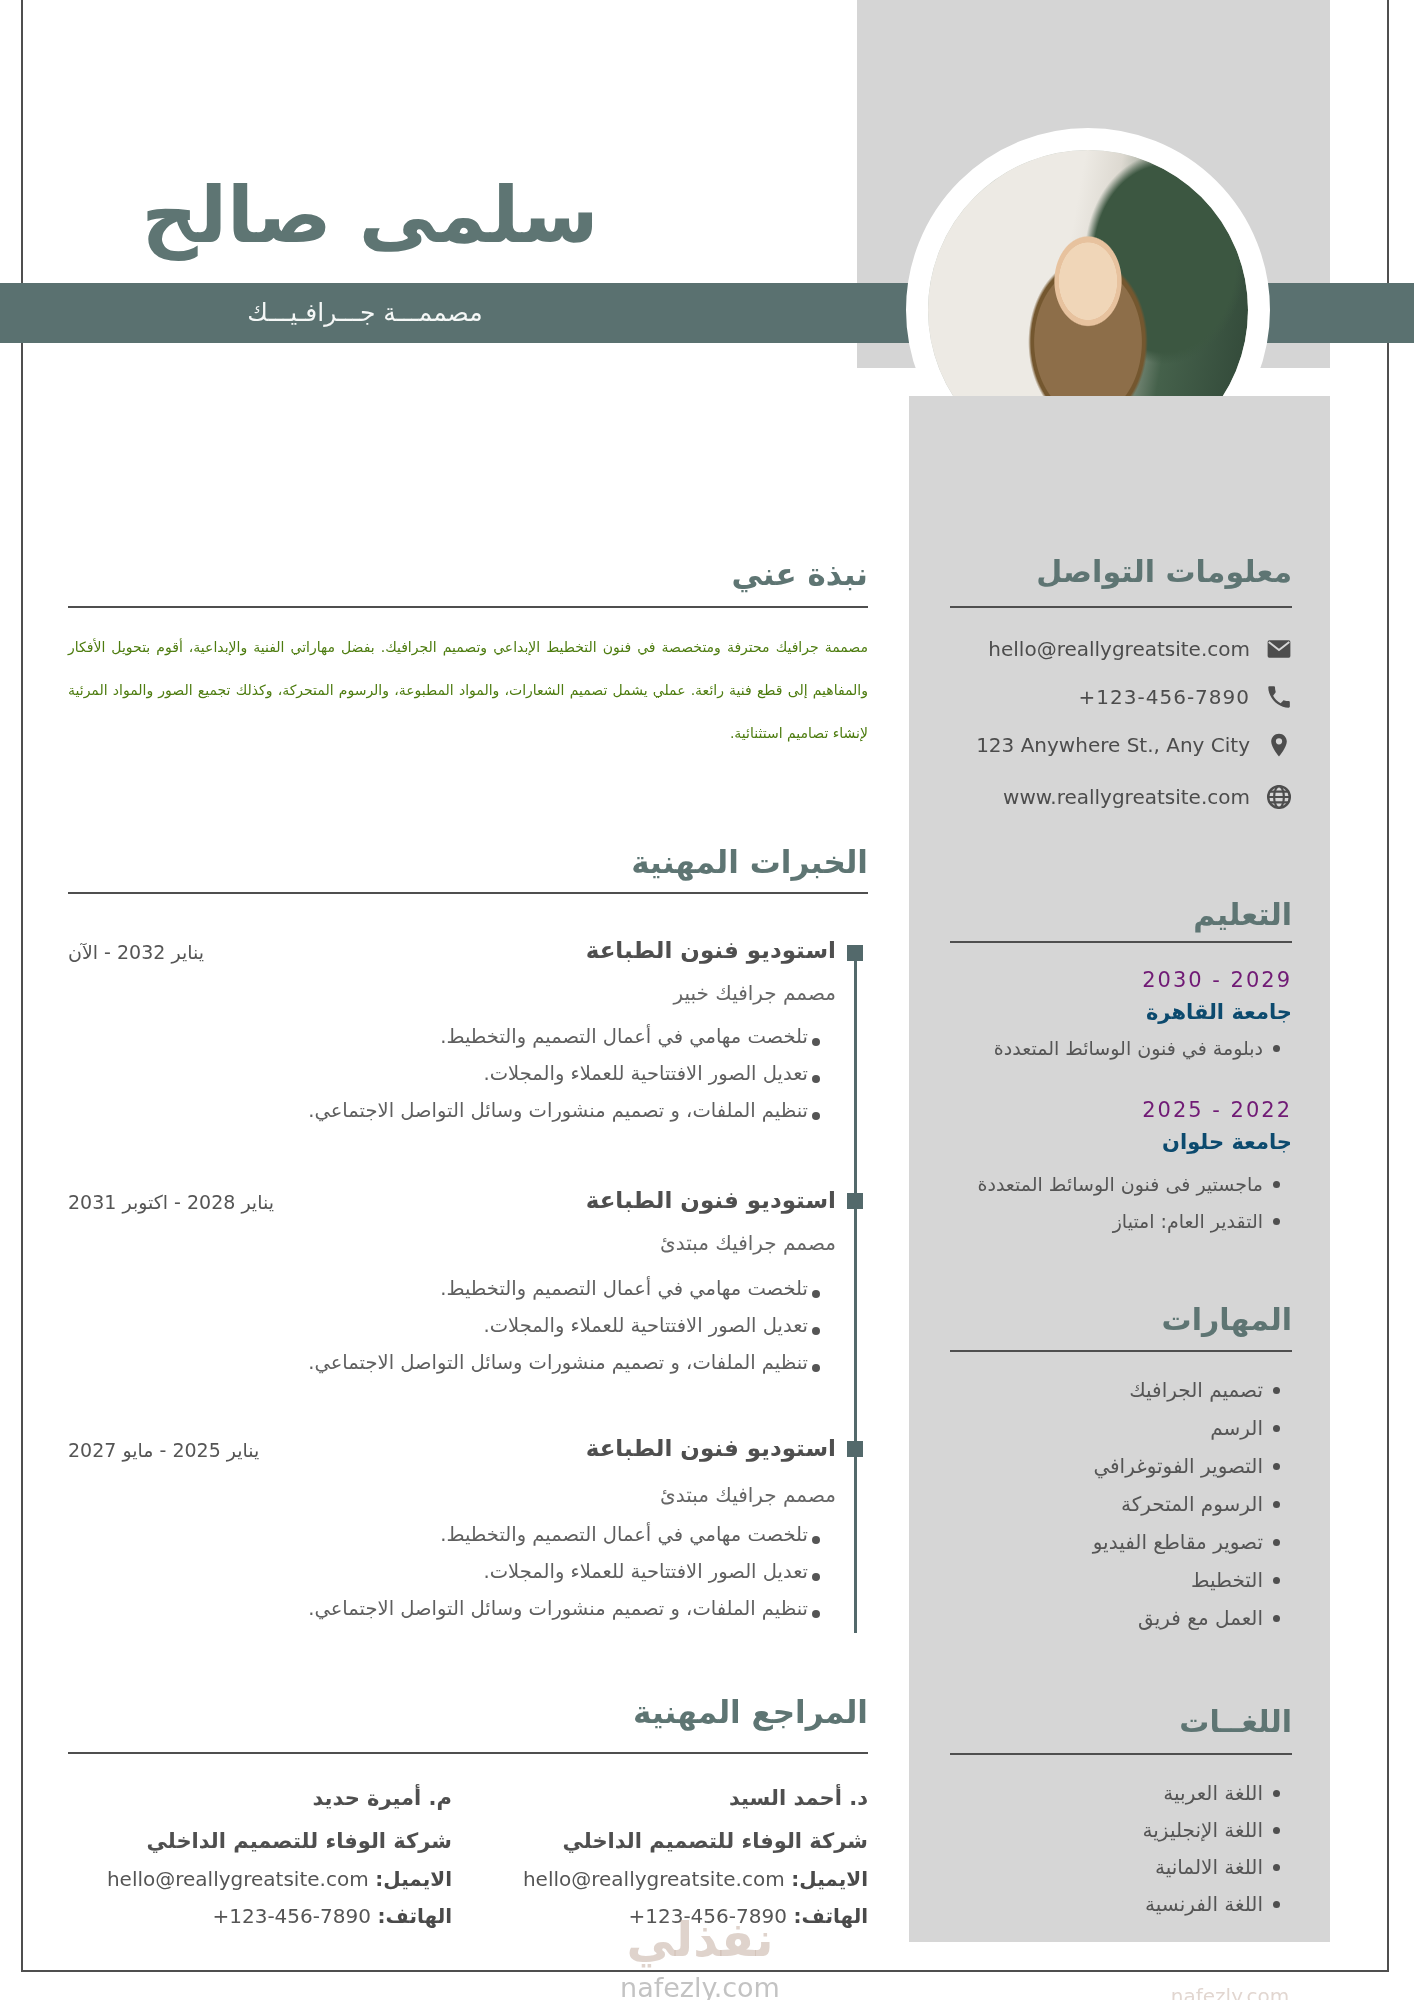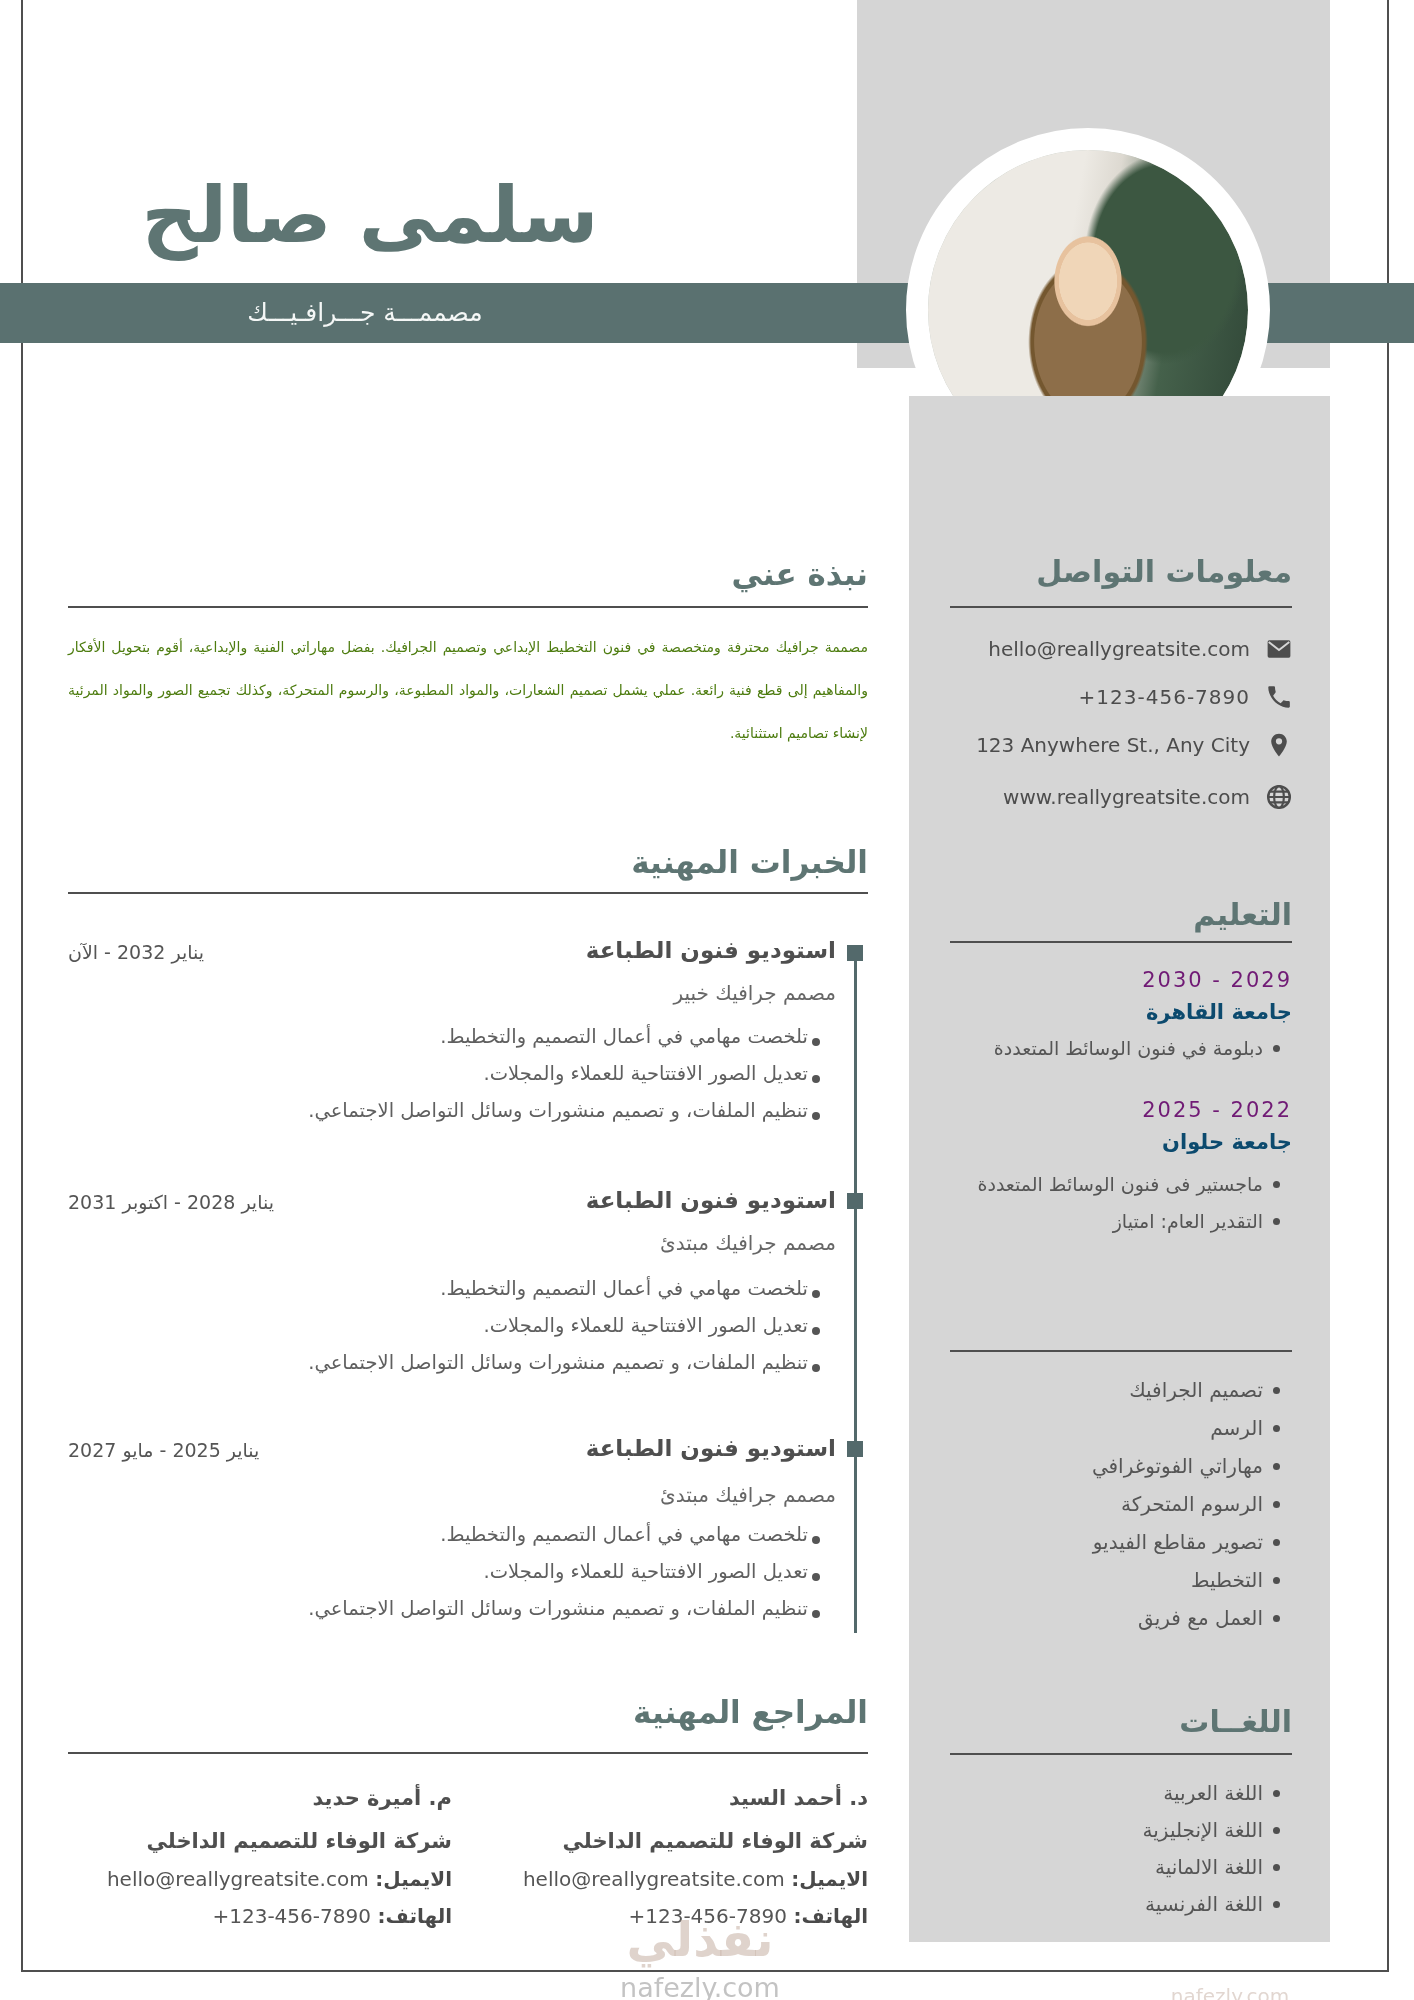--- a/index.html
+++ b/index.html
@@ -150,6 +150,7 @@
     <span class="txt">التقدير العام: امتياز</span>
   </div>
 
+  <div class="s-head" style="top:1300px">المهارات</div>
   <div class="s-rule" style="top:1350px"></div>
 
   <div class="sbullet" style="top:1378px">

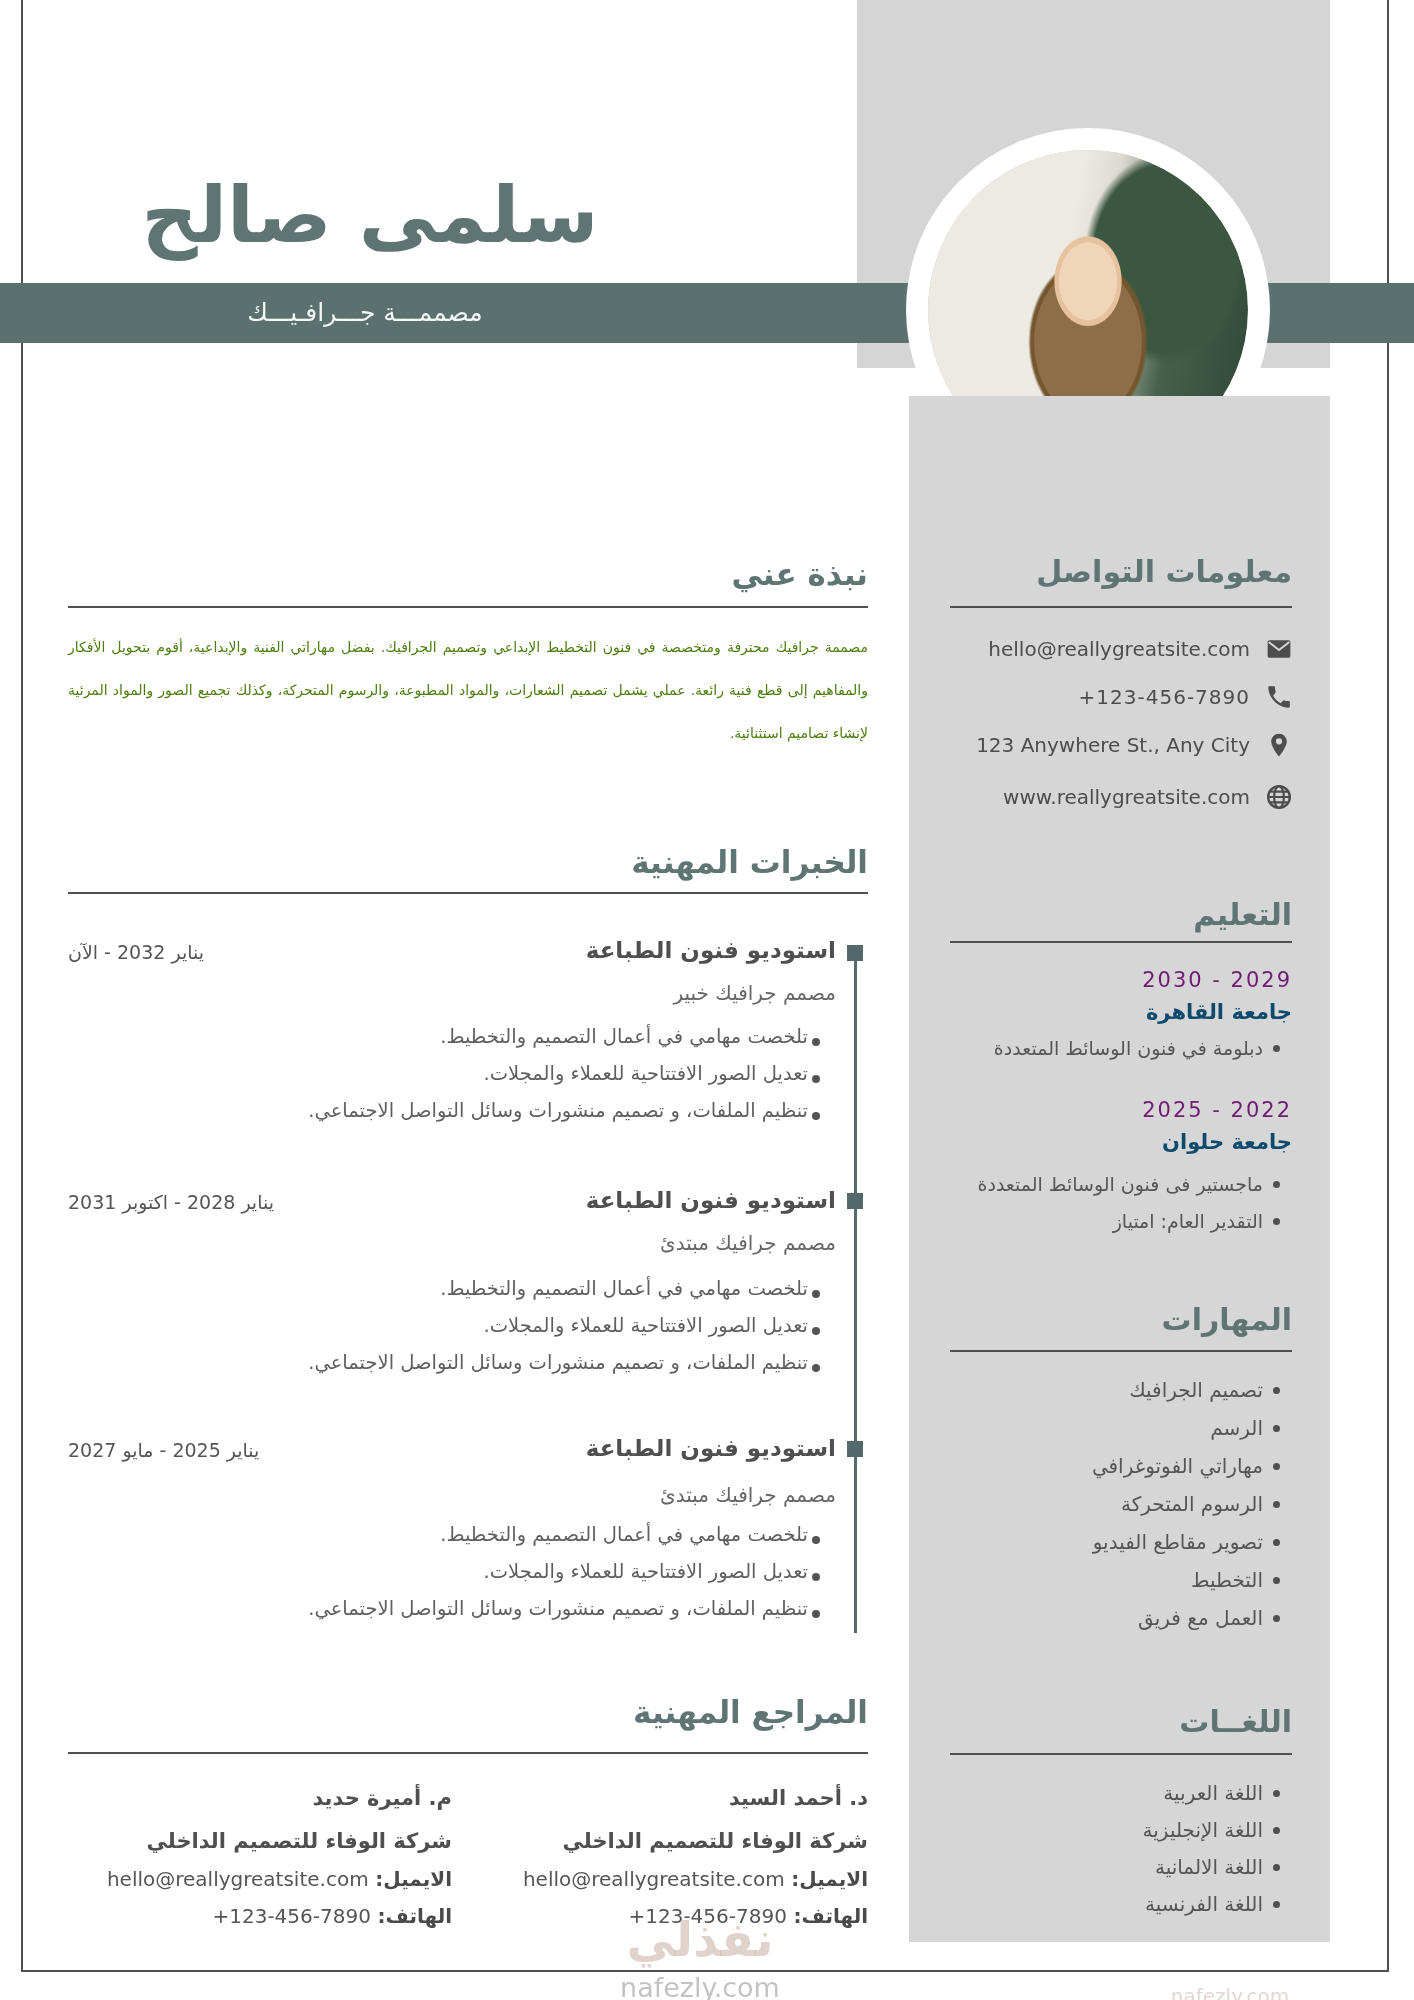--- a/index.html
+++ b/index.html
@@ -163,7 +163,7 @@
     </div>
   <div class="sbullet" style="top:1454px">
       <span class="dot"></span>
-      <span class="txt" style="font-size:20px">مهاراتي الفوتوغرافي</span>
+      <span class="txt" style="font-size:20px">التصوير الفوتوغرافي</span>
     </div>
   <div class="sbullet" style="top:1492px">
       <span class="dot"></span>

